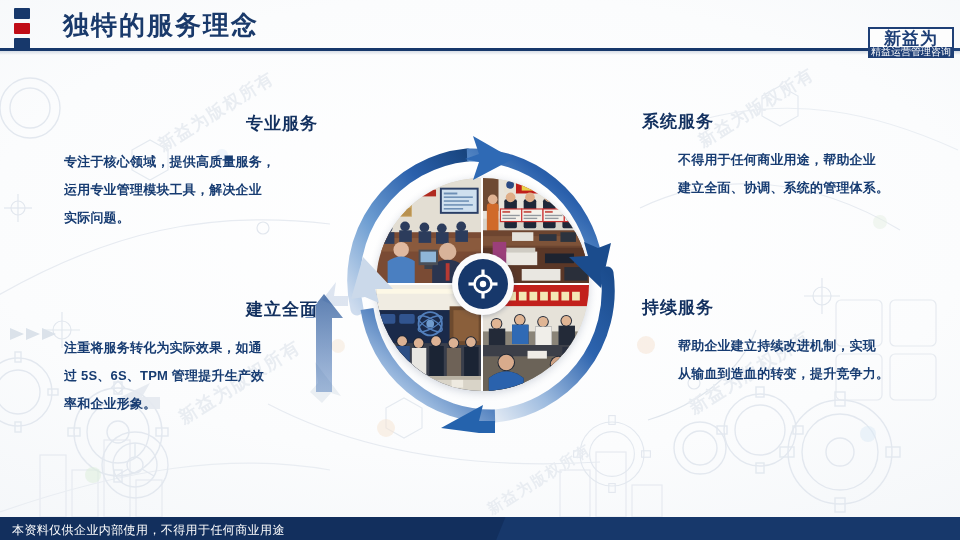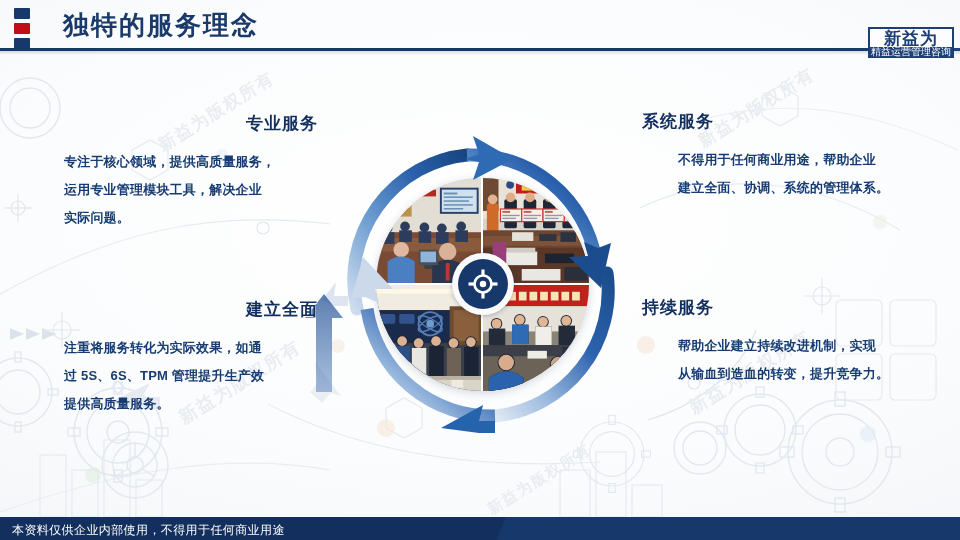--- a/index.html
+++ b/index.html
@@ -332,7 +332,7 @@
     <div class="p">
       <div>注重将服务转化为实际效果，如通</div>
       <div>过 5S、6S、TPM 管理提升生产效</div>
-      <div>提供高质量服务。</div>
+      <div>率和企业形象。</div>
     </div>
   </div>
 

